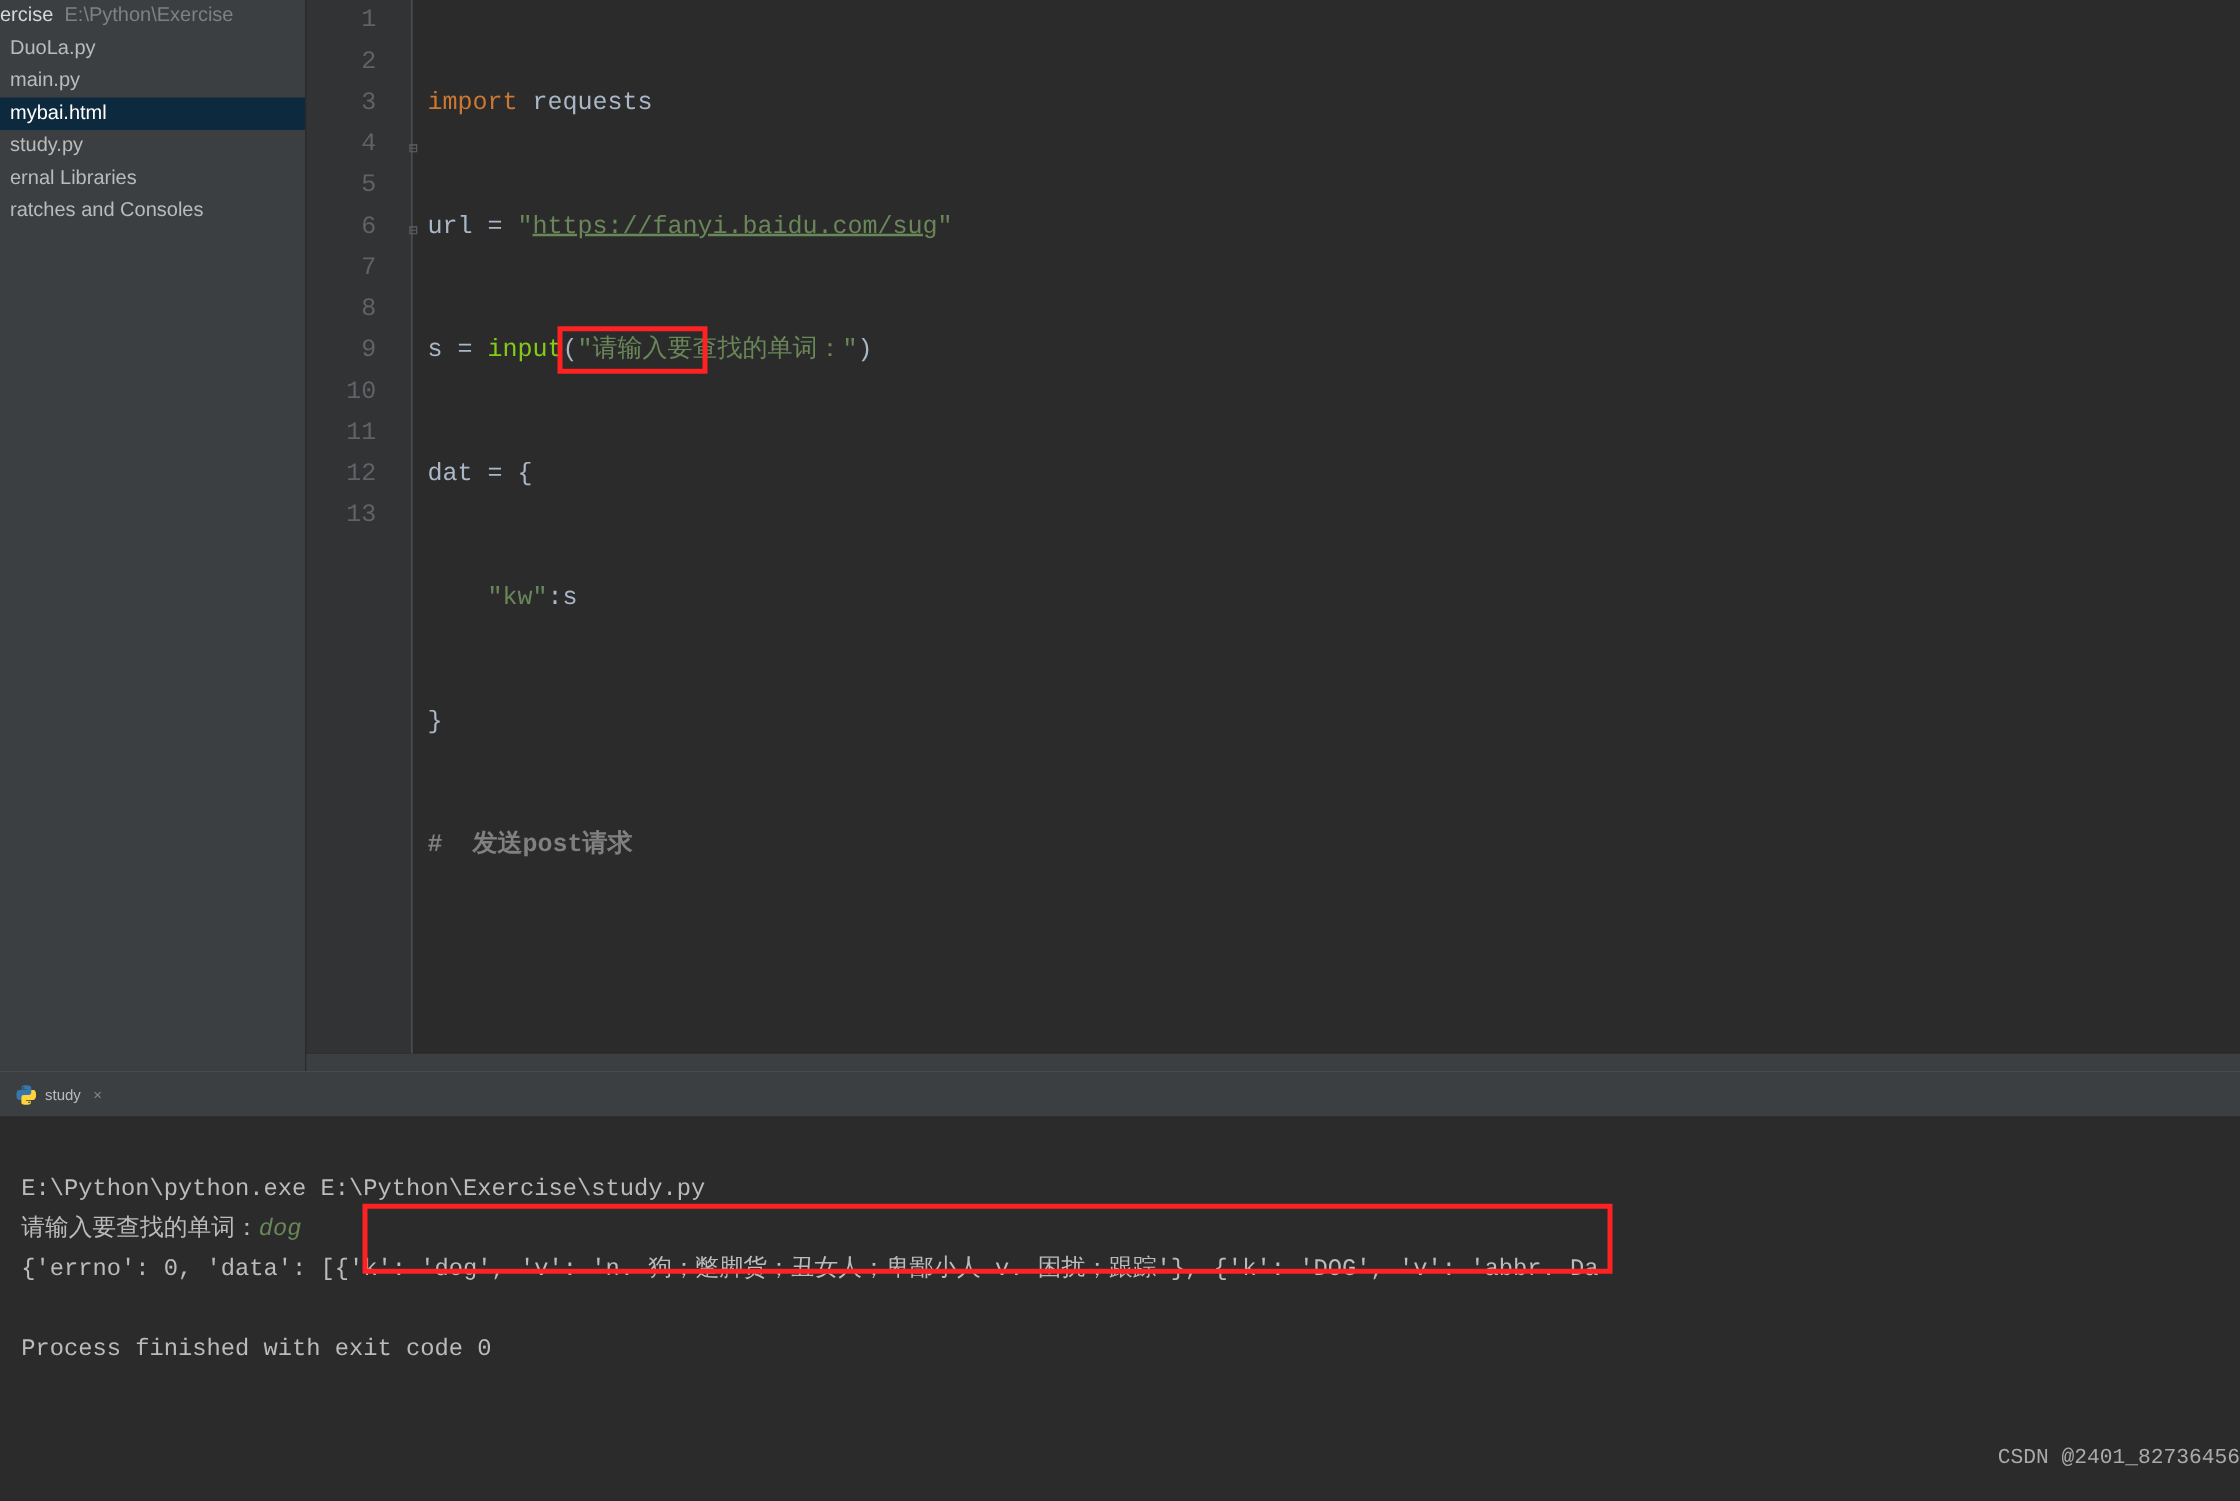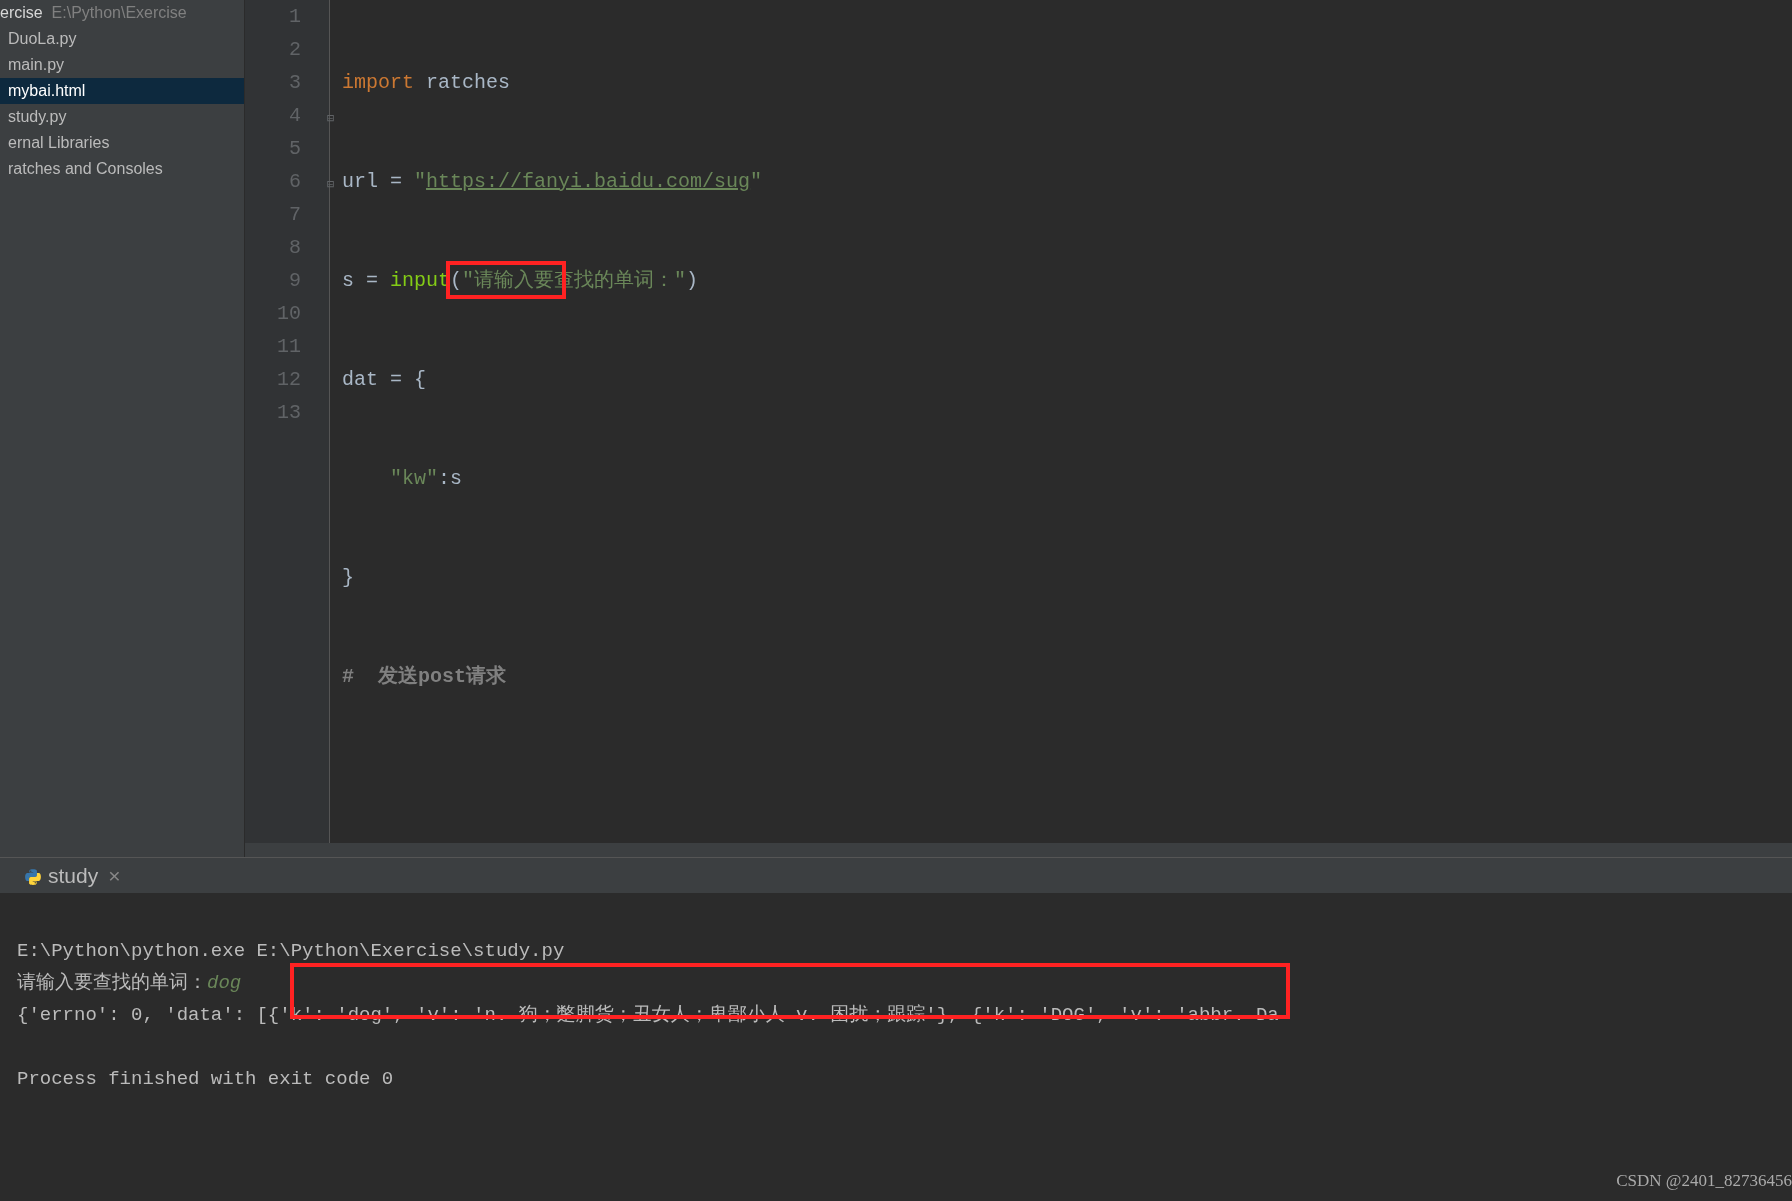--- a/index.html
+++ b/index.html
@@ -188,7 +188,7 @@
         </div>
       </div>
       <div class="code">
-        <div class="code-line"><span class="kw">import</span><span class="ident"> ratches</span></div>
+        <div class="code-line"><span class="kw">import</span><span class="ident"> requests</span></div>
         <div class="code-line"><span class="ident">url = </span><span class="str">"</span><span class="link">https://fanyi.baidu.com/sug</span><span class="str">"</span></div>
         <div class="code-line"><span class="ident">s = </span><span class="builtin">input</span><span class="ident">(</span><span class="str">"请输入要查找的单词："</span><span class="ident">)</span></div>
         <div class="code-line"><span class="ident">dat = {</span></div>

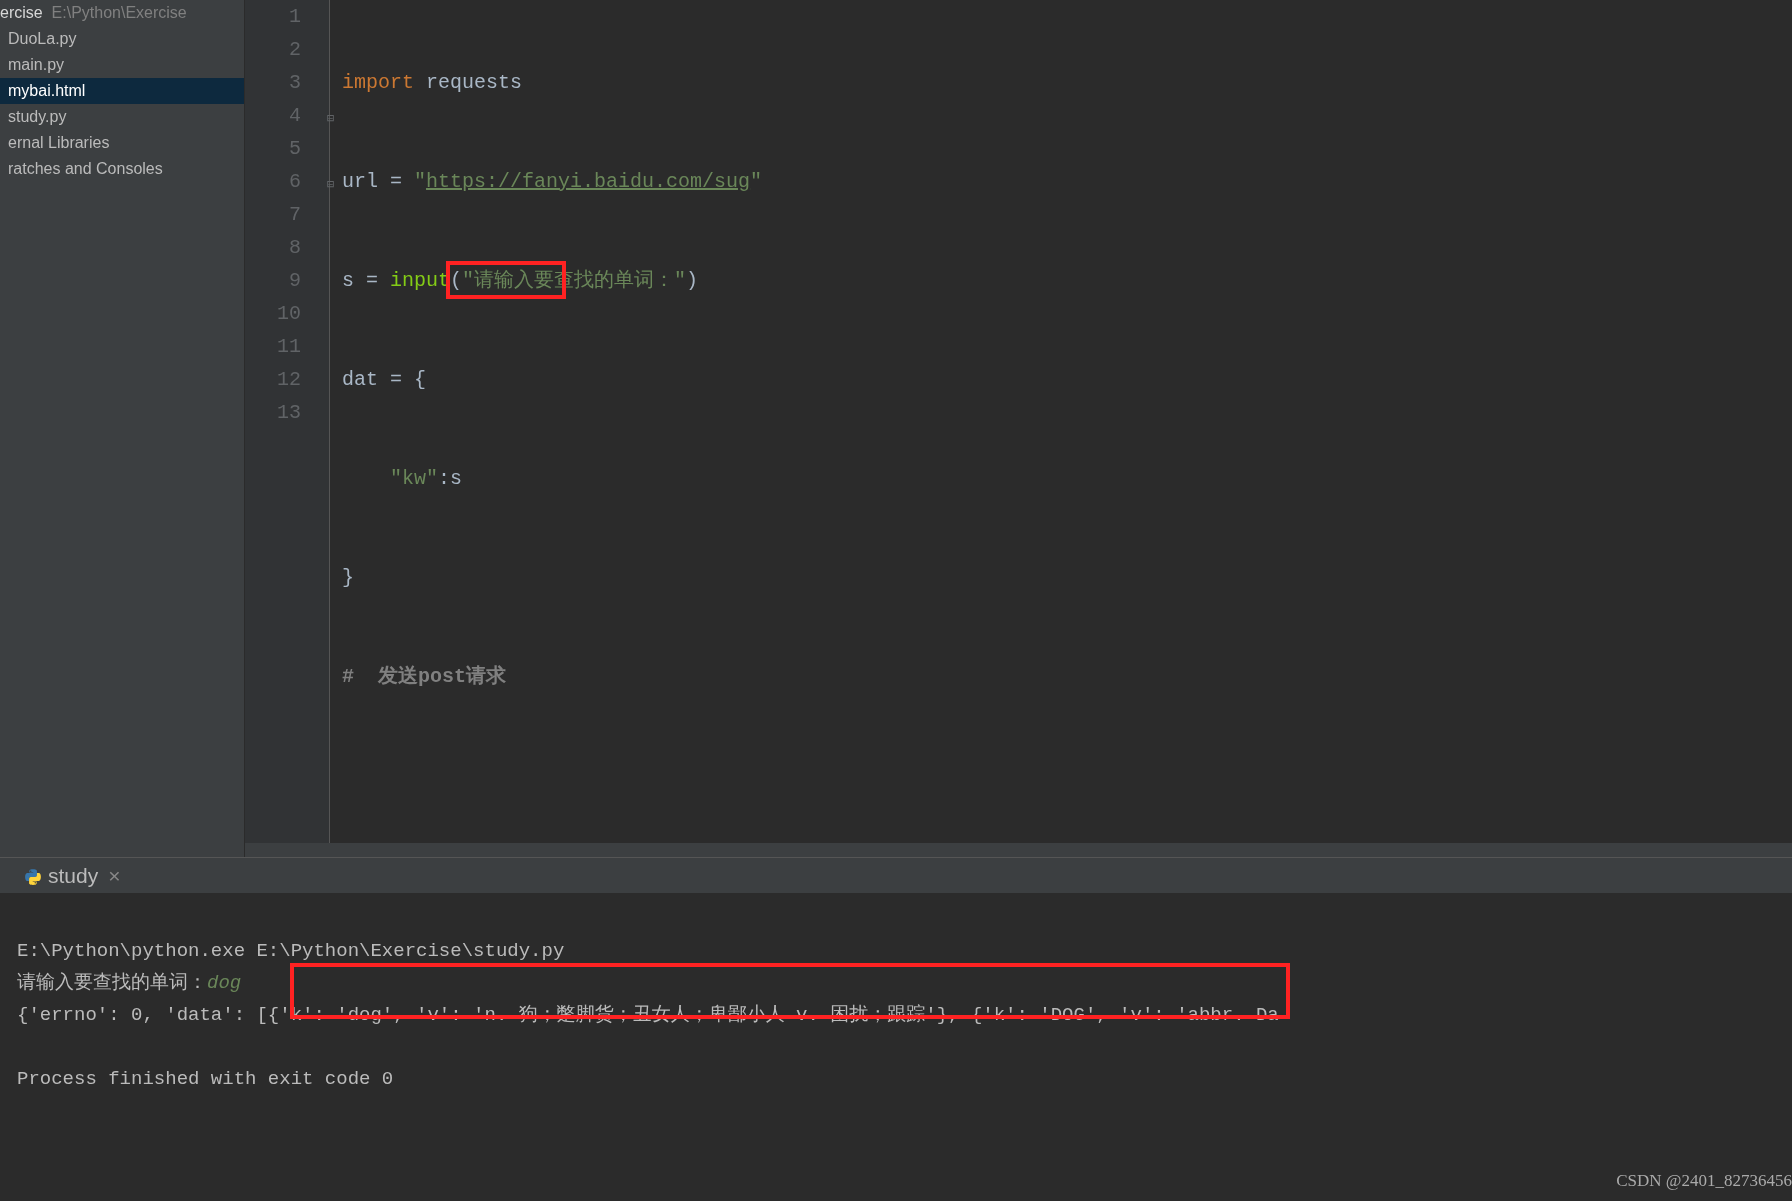--- a/index.html
+++ b/index.html
@@ -109,9 +109,9 @@
   height: 35px;
   display: flex;
   align-items: center;
-  padding-left: 16px;
+  padding-left: 4px;
   font-family: -apple-system, 'Segoe UI', sans-serif;
-  font-size: 21px;
+  font-size: 12px;
 }
 .terminal-tab {
   display: flex;

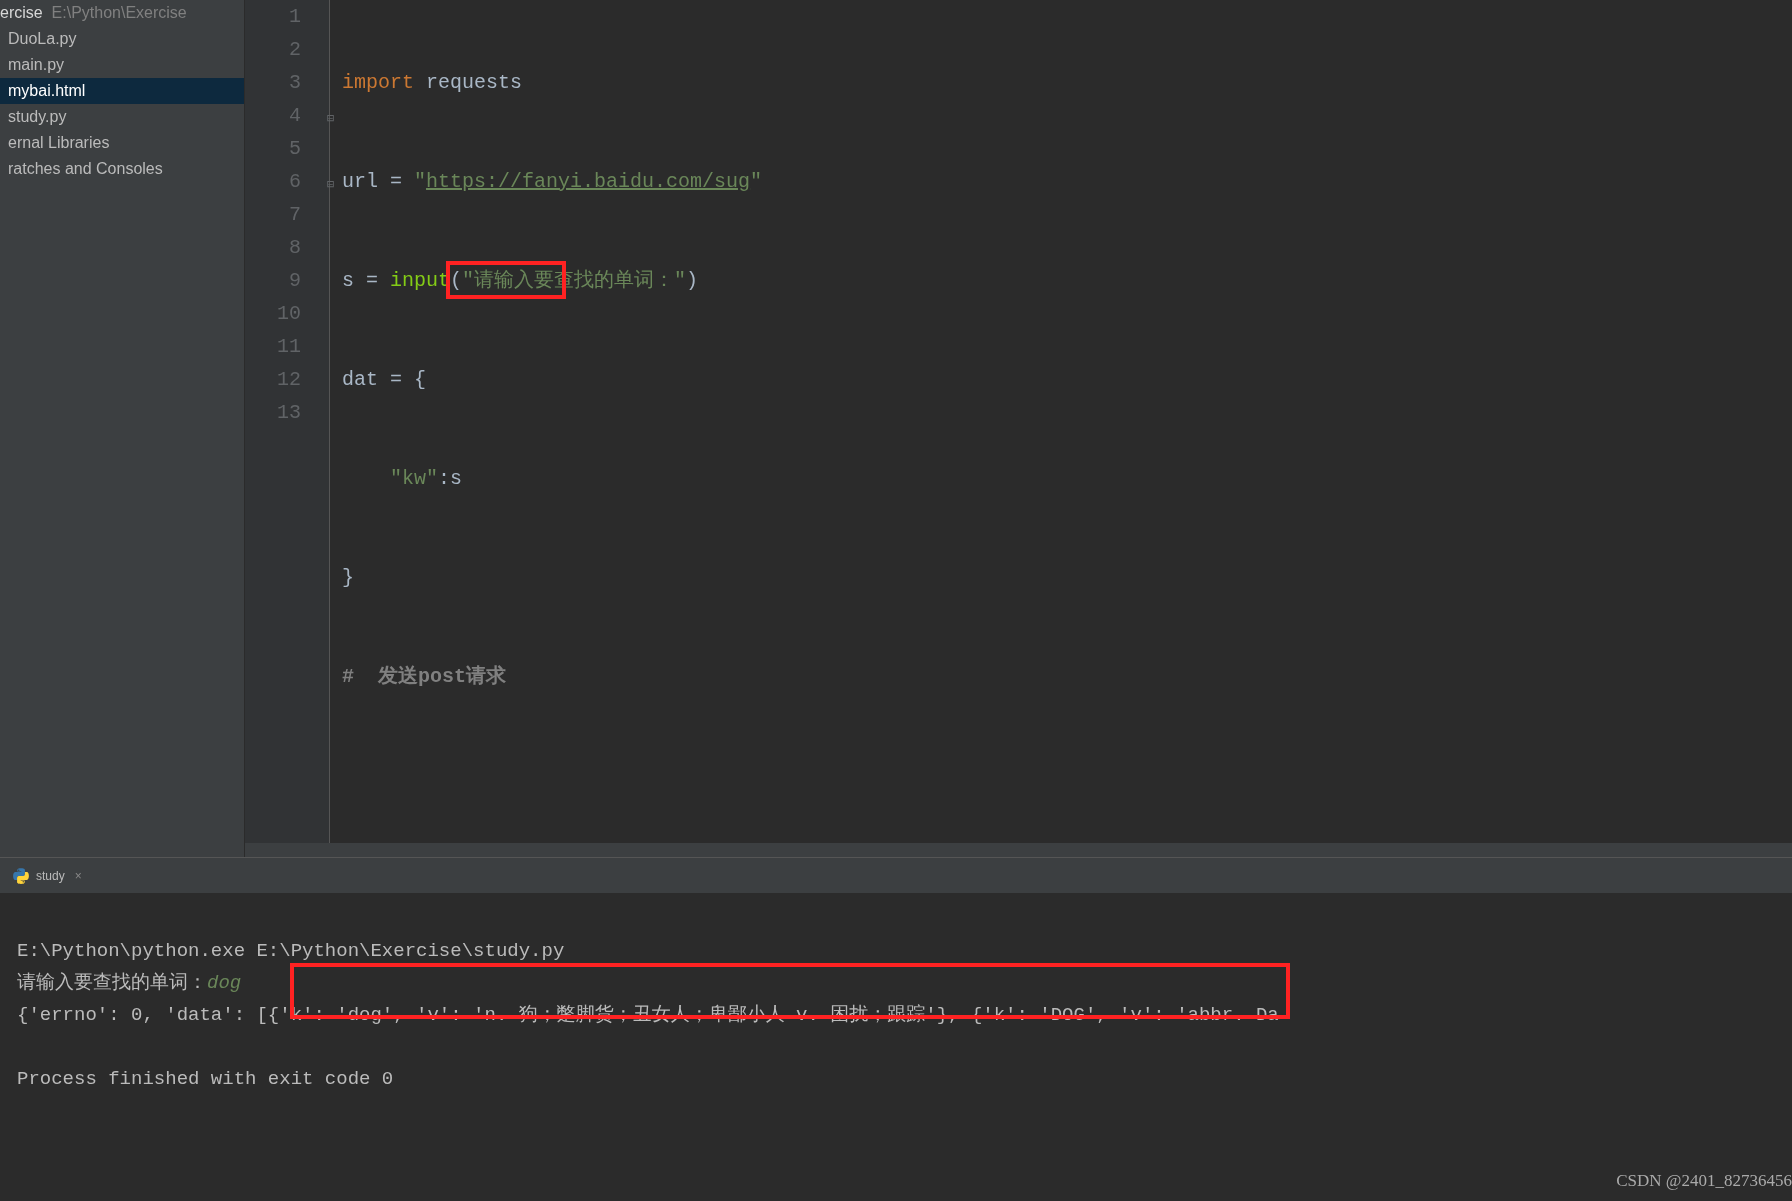--- a/index.html
+++ b/index.html
@@ -143,10 +143,10 @@
 .watermark {
   position: absolute;
   right: 0;
-  bottom: 4px;
+  bottom: 18px;
   color: #aaaaaa;
   font-size: 17px;
-  font-family: Liberation Serif, serif;
+  font-family: Liberation Mono, monospace;
 }
 </style>
 </head>

